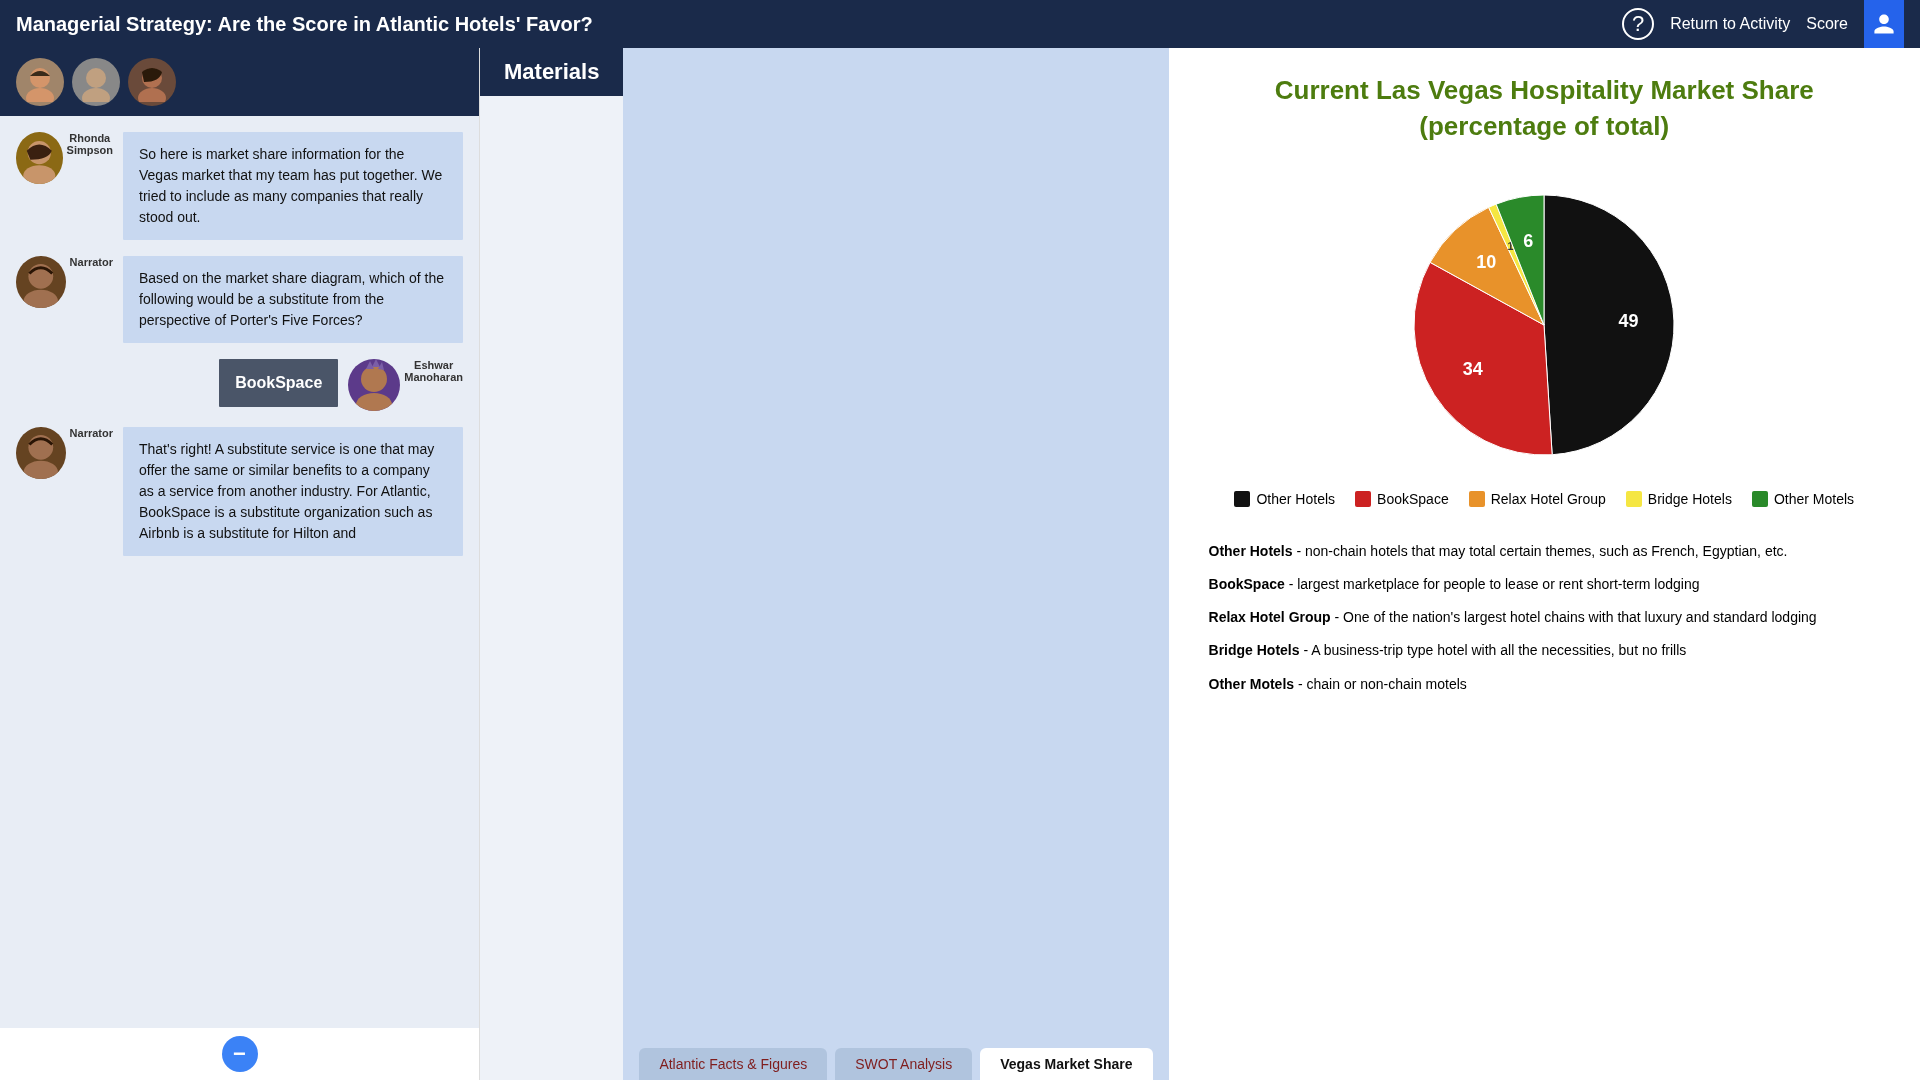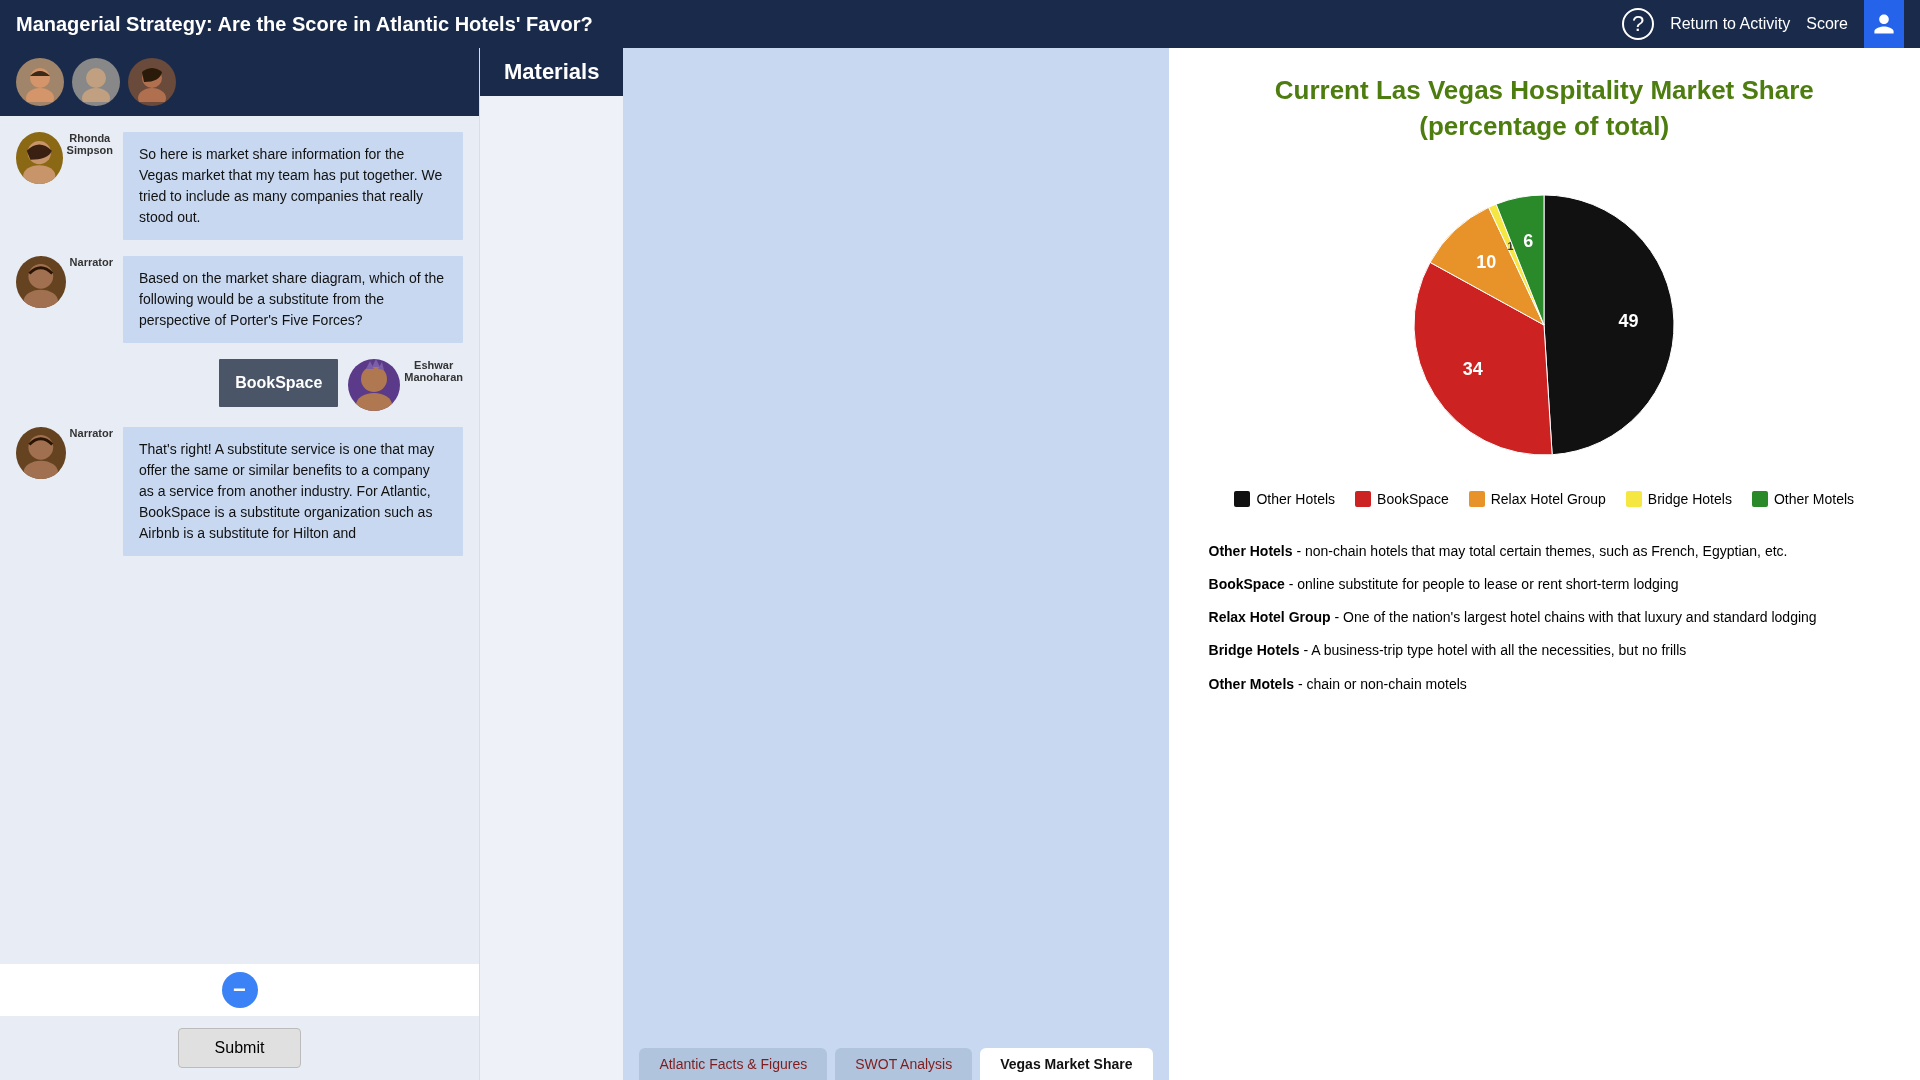--- a/index.html
+++ b/index.html
@@ -471,7 +471,7 @@
         </div>
         <div class="desc-item">
           <span class="desc-label">BookSpace</span>
-          <span> - online substitute for people to lease or rent short-term lodging</span>
+          <span> - largest marketplace for people to lease or rent short-term lodging</span>
         </div>
         <div class="desc-item">
           <span class="desc-label">Relax Hotel Group</span>

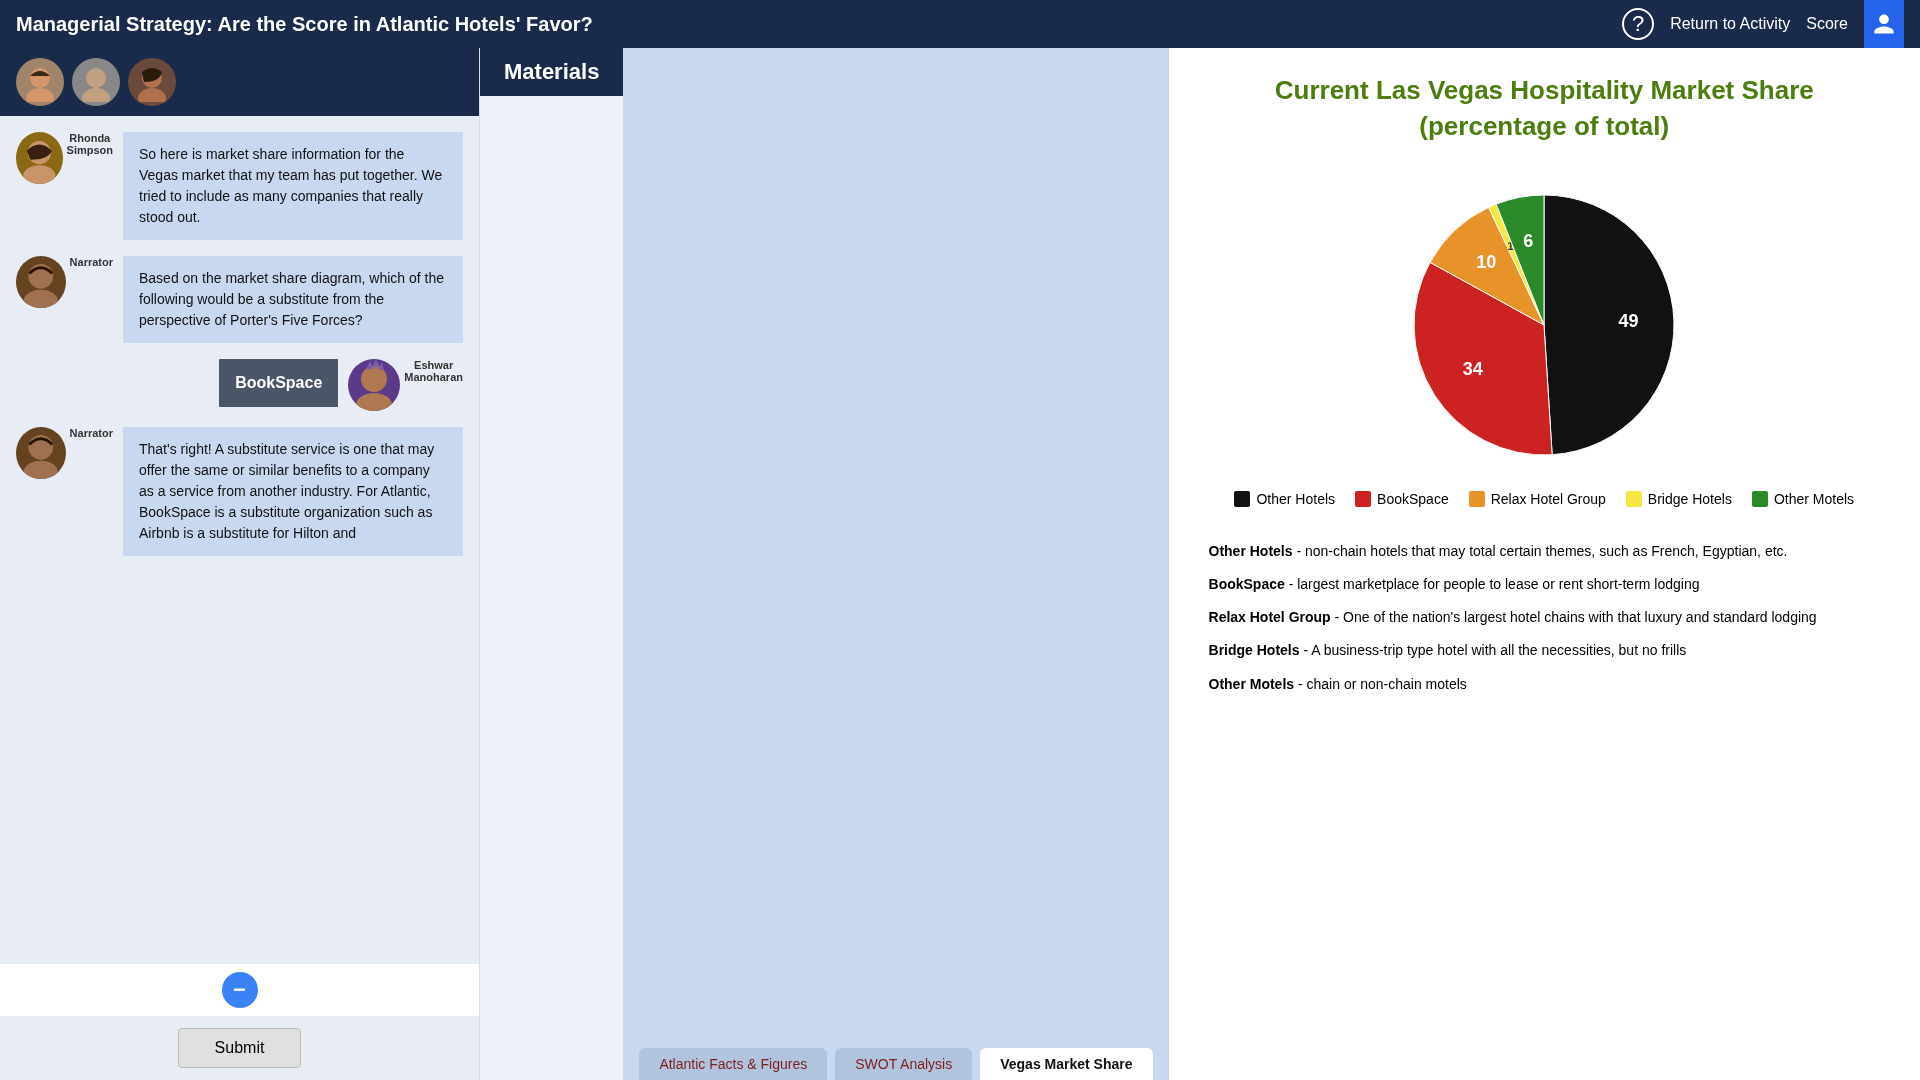--- a/index.html
+++ b/index.html
@@ -403,9 +403,6 @@
     </div>
 
 
-    <div id="submit-area">
-      <button id="submit-btn">Submit</button>
-    </div>
 
   </div>
 

